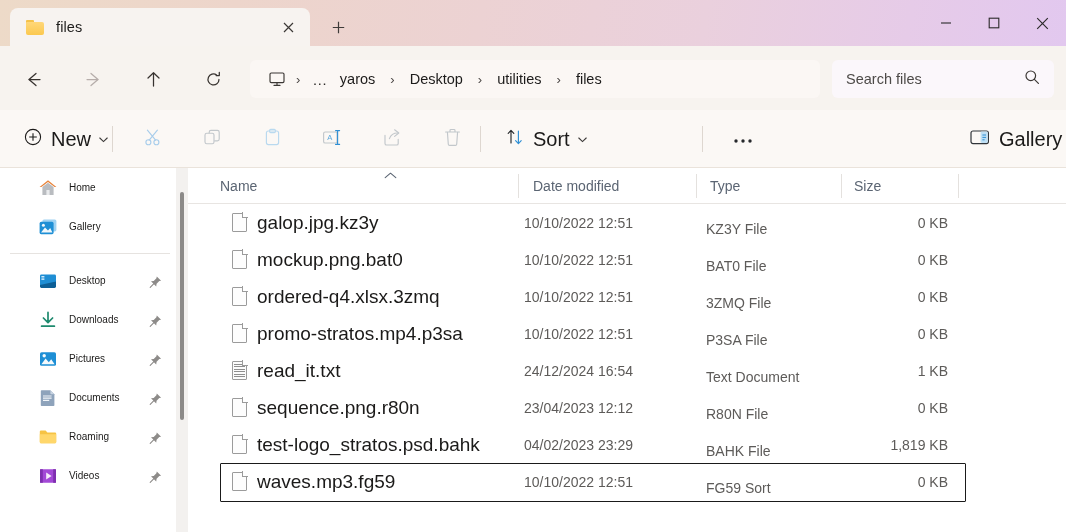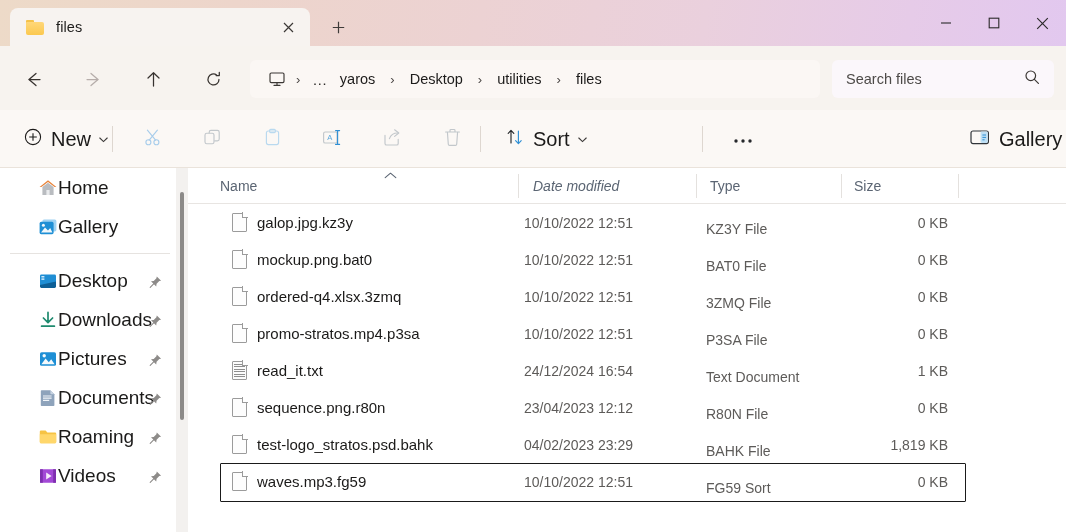--- a/index.html
+++ b/index.html
@@ -131,7 +131,7 @@
     display: flex; align-items: center; border-radius: 5px;
   }
   .side-icon { width: 20px; height: 20px; margin-left: 32px; position: relative; flex: none; }
-  .side-label { font-size: 19px; color: #1b1a19; }
+  .side-label { font-size: 10px; color: #1b1a19; margin-left: 11px; }
   .pin {
     position: absolute; right: 14px; top: 50%; transform: translateY(-50%);
     width: 13px; height: 13px; color: #8d8b89;

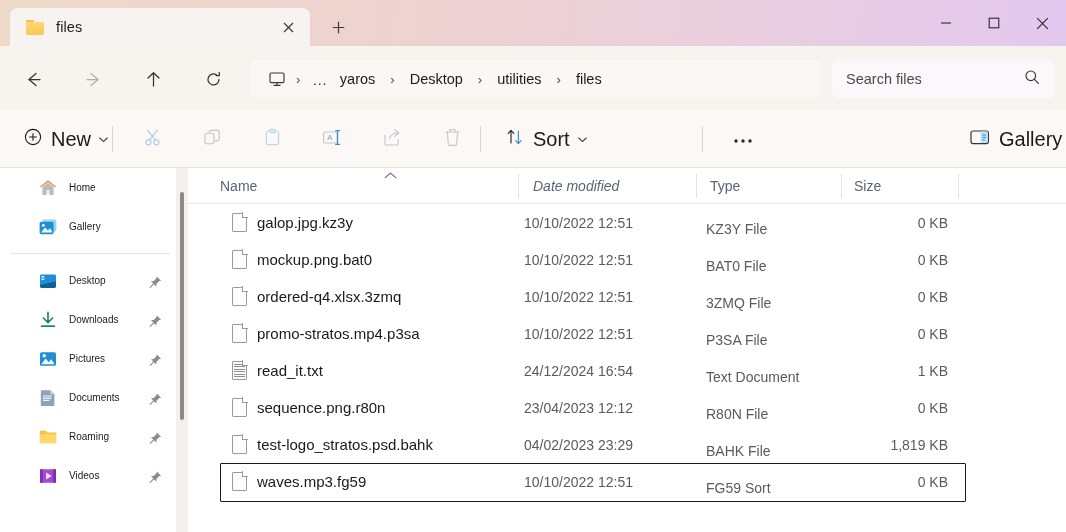--- a/index.html
+++ b/index.html
@@ -558,7 +558,7 @@
         <span class="coltext">Name</span>
       </div>
       <div class="coldiv" style="left:330px;"></div>
-      <div class="col" style="left:345px;font-style:italic;">
+      <div class="col" style="left:345px;">
         <span class="coltext">Date modified</span>
       </div>
       <div class="coldiv" style="left:508px;"></div>

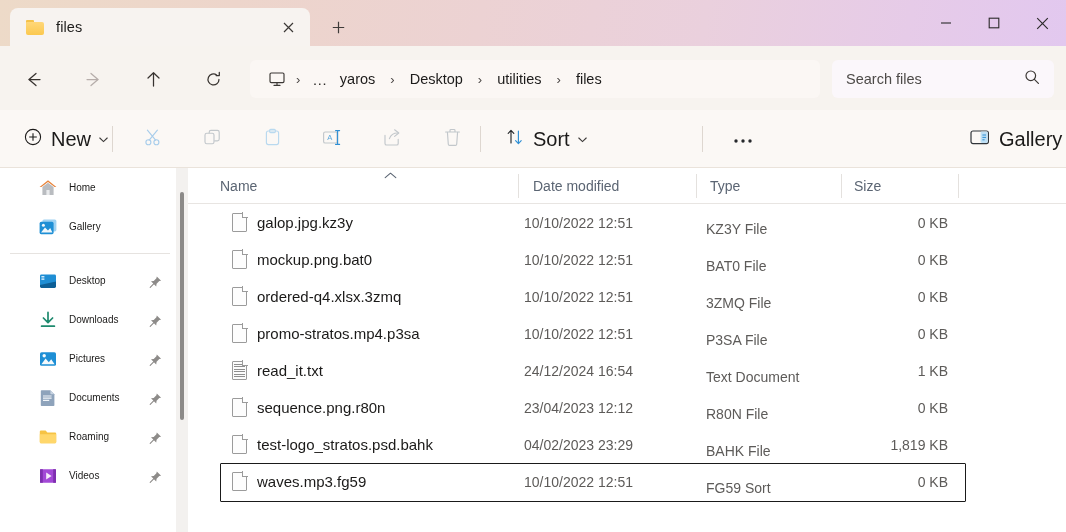--- a/index.html
+++ b/index.html
@@ -193,7 +193,7 @@
     position: absolute; left: 2px; top: 3px; right: 2px; bottom: 2px;
     background: repeating-linear-gradient(180deg, #8f8f8f 0px, #8f8f8f 1px, transparent 1px, transparent 2.4px);
   }
-  .name-text { font-size: 15px; color: #1b1a19; margin-left: 10px; white-space: nowrap; }
+  .name-text { font-size: 19px; color: #1b1a19; margin-left: 10px; white-space: nowrap; }
   .cell { position: absolute; font-size: 14px; color: #5d5b59; white-space: nowrap; }
   .cell-date { left: 336px; }
   .cell-type { left: 518px; margin-top: 12px; }

